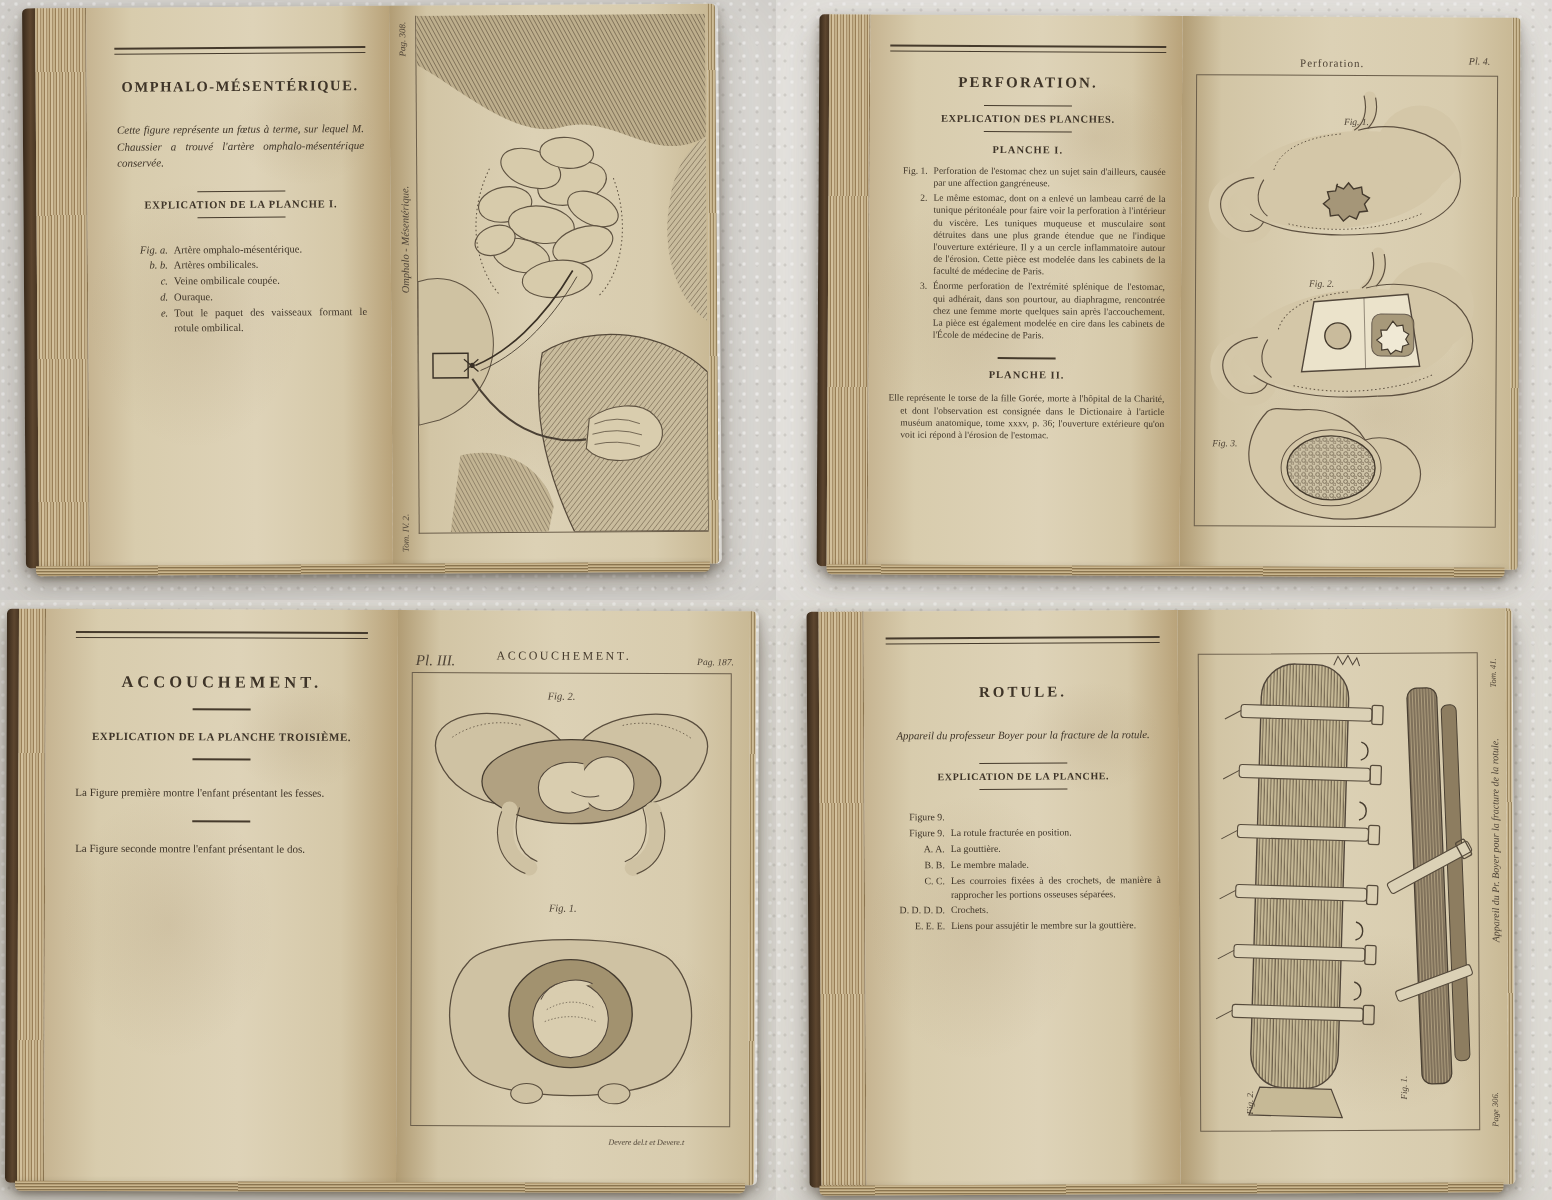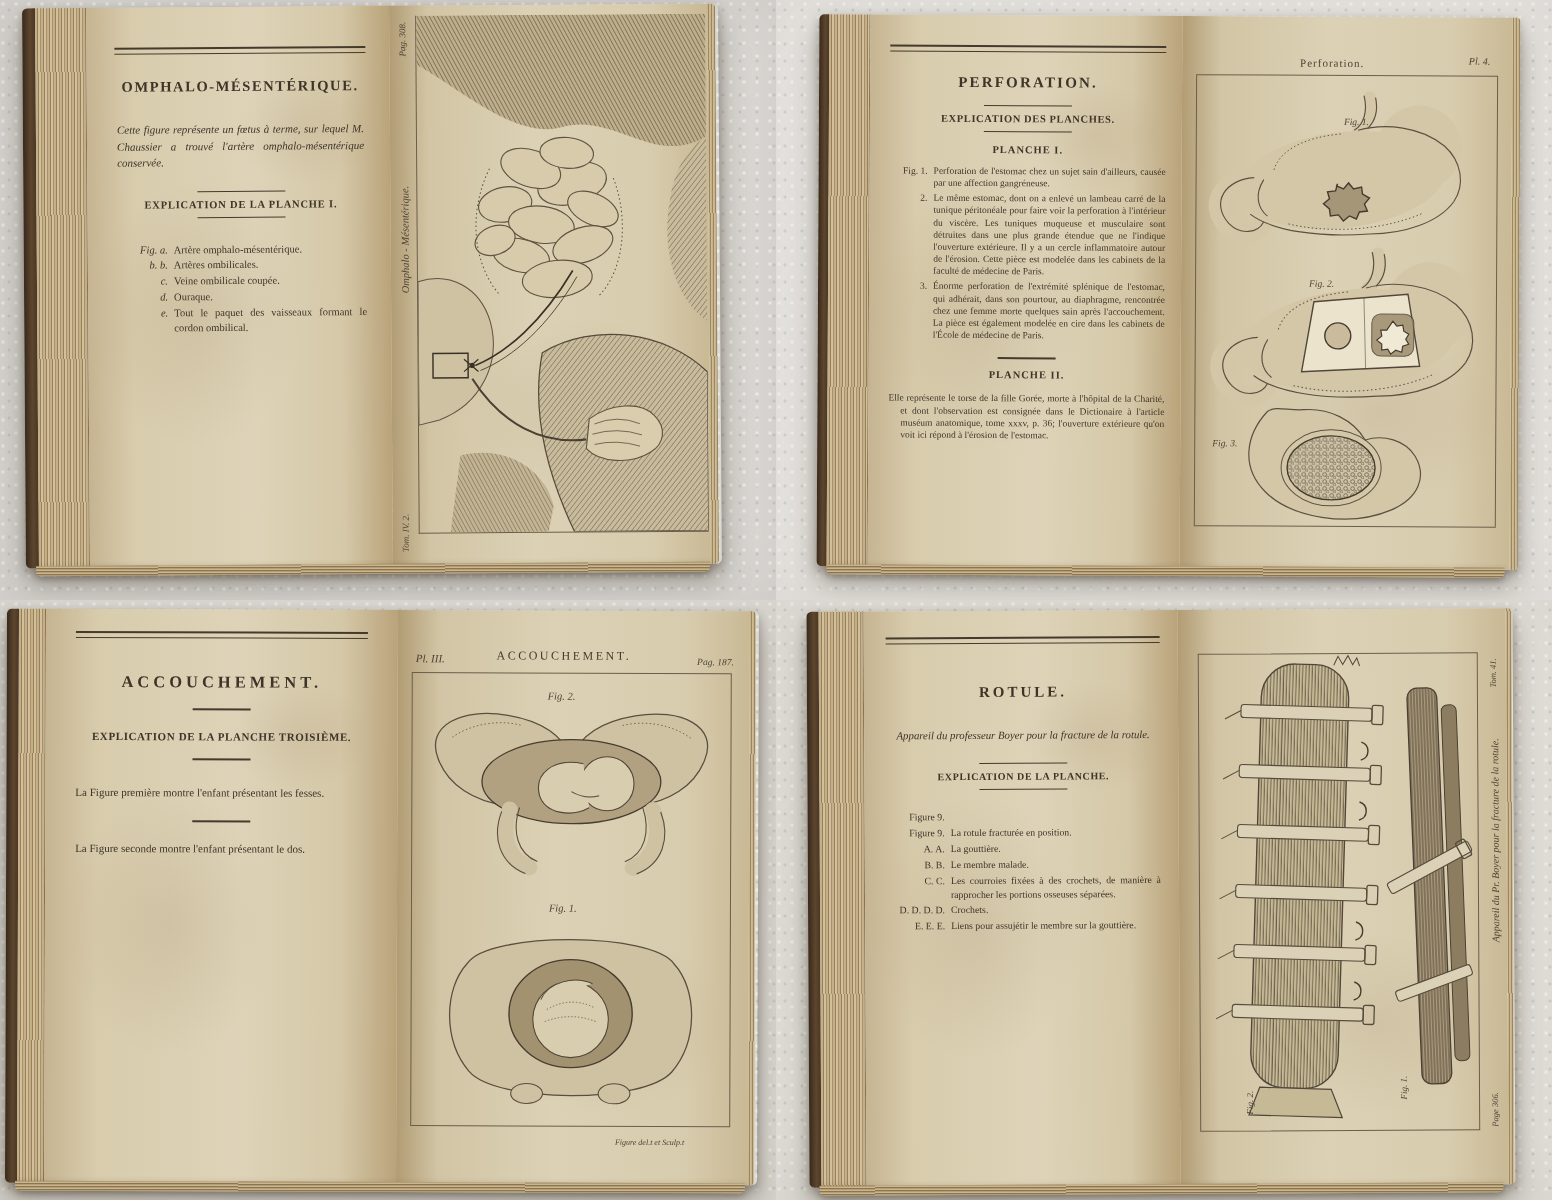--- a/index.html
+++ b/index.html
@@ -87,7 +87,7 @@
             </div>
           <div class="li">
               <span class="lab it" style="width:52px">e.</span>
-              <span class="tx">Tout le paquet des vaisseaux formant le cordon ombilical.</span>
+              <span class="tx">Tout le paquet des vaisseaux formant le rotule ombilical.</span>
             </div>
         </div>
       </div>

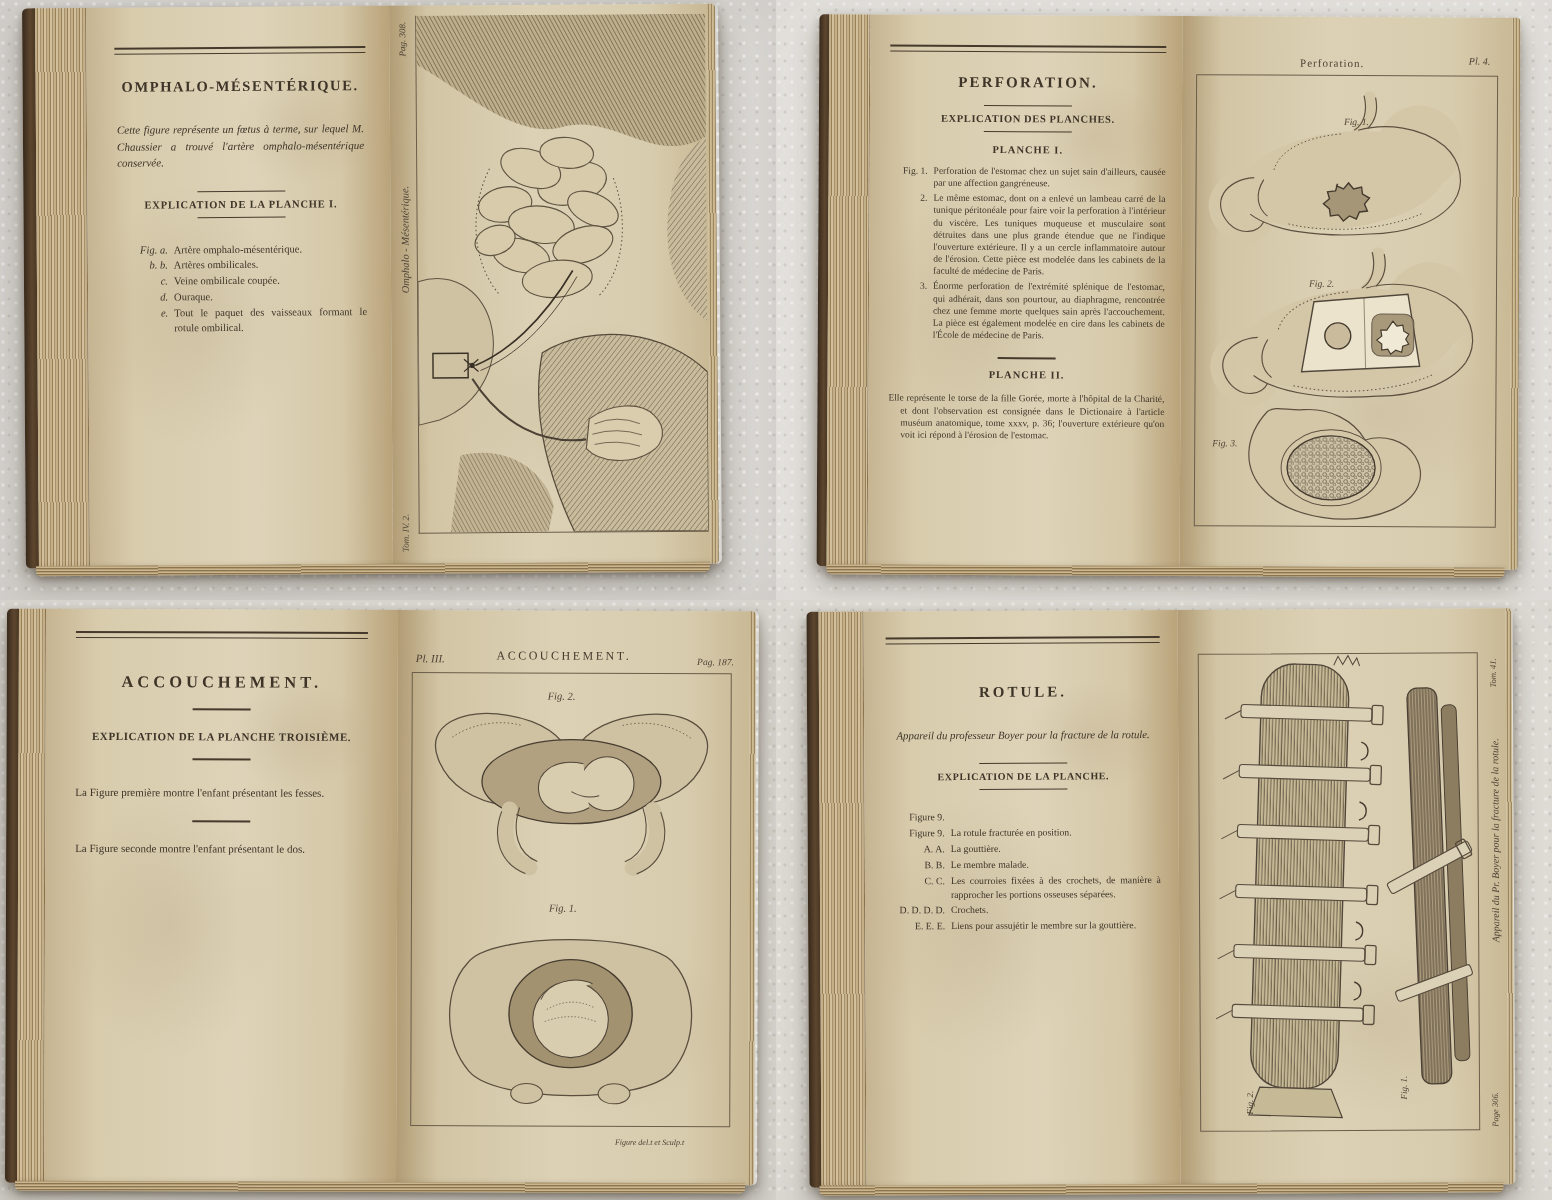--- a/index.html
+++ b/index.html
@@ -258,7 +258,7 @@
       </div>
 
       <div class="page pp" style="width:352px;">
-        <span class="pl" style="top:42px;left:18px;font-size:11px;text-align:center;">Pl. III.</span>
+        <span class="pl" style="top:42px;left:18px;font-size:15px;text-align:center;">Pl. III.</span>
         <span style="position:absolute;top:38px;left:40px;right:60px;text-align:center;font-size:12px;letter-spacing:2.5px;color:#453a2c;">ACCOUCHEMENT.</span>
         <span class="pl" style="top:46px;right:16px;font-size:9.5px;">Pag. 187.</span>
         <div class="frame" style="left:14px;top:62px;right:18px;bottom:58px;">

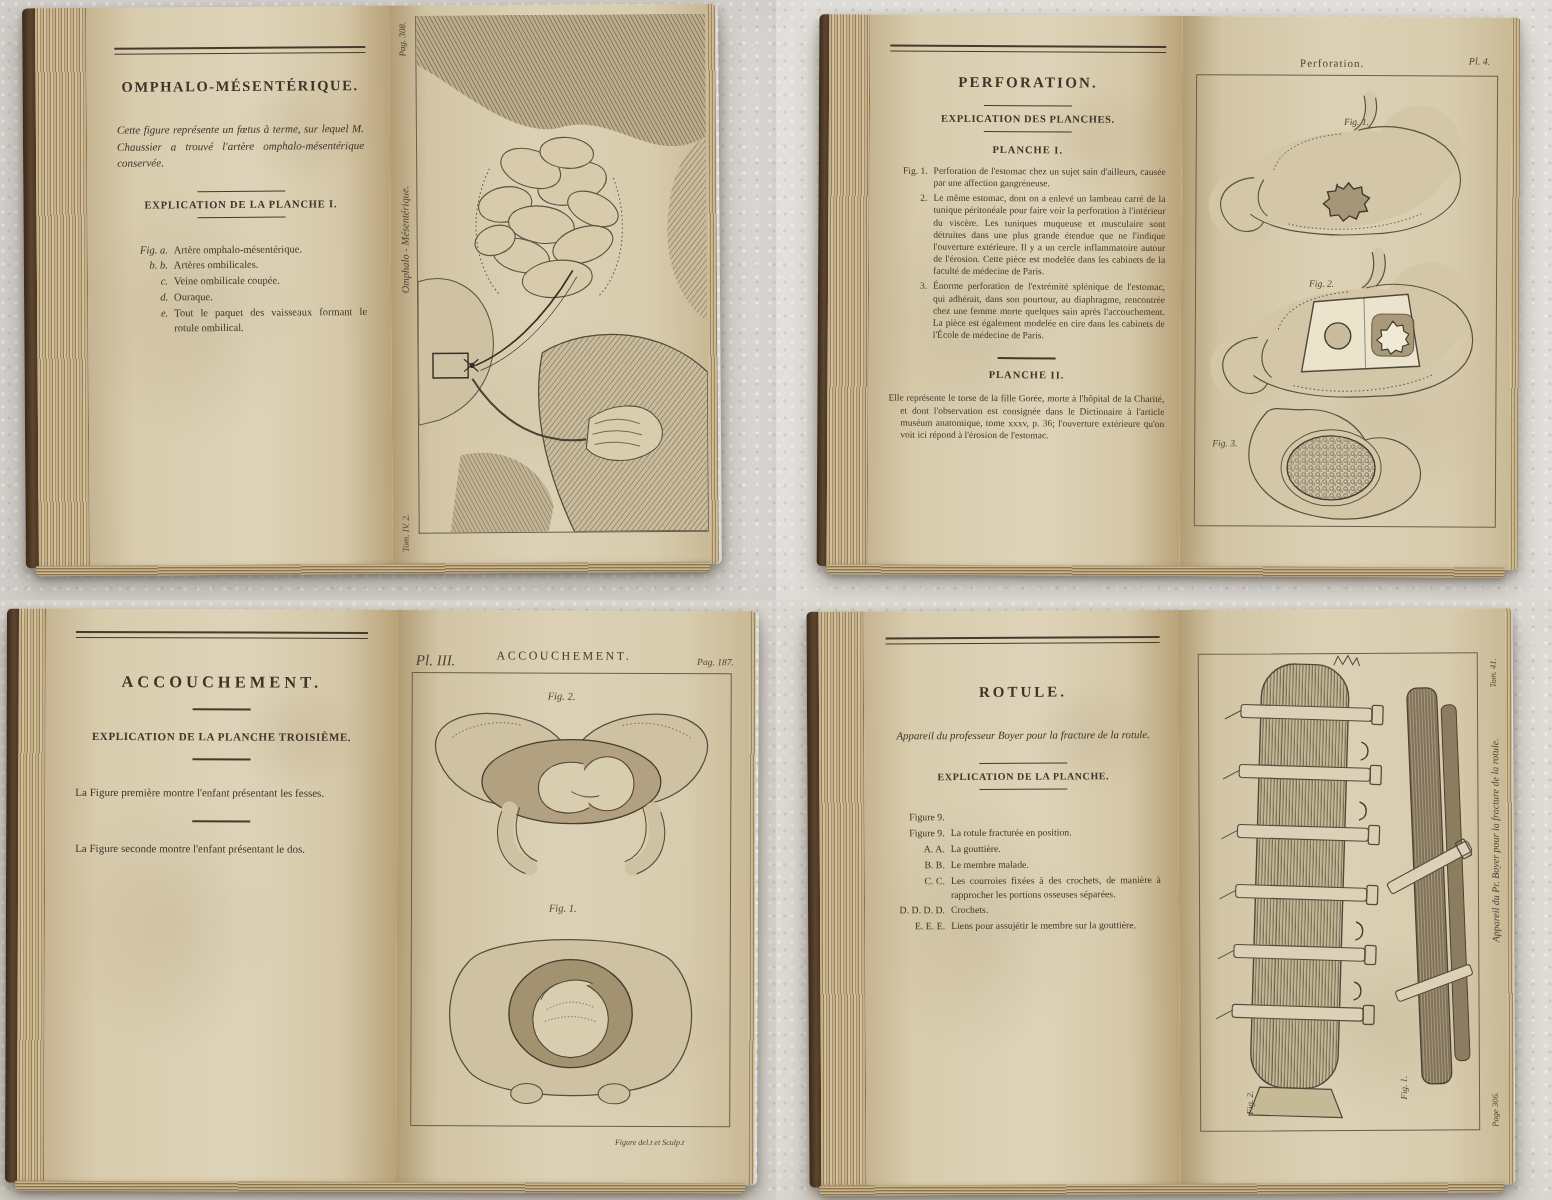--- a/index.html
+++ b/index.html
@@ -288,7 +288,7 @@
         </div>
         <span class="pl" style="top:80px;left:150px;font-size:10.5px;">Fig. 2.</span>
         <span class="pl" style="top:292px;left:152px;font-size:10.5px;">Fig. 1.</span>
-        <span class="pl" style="bottom:38px;right:64px;font-size:8px;">Figure del.t et Sculp.t</span>
+        <span class="pl" style="bottom:38px;right:64px;font-size:8px;">Devere del.t et Devere.t</span>
       </div>
       <div class="edges-r" style="width:6px;"></div>
       <div class="bot-edges"></div>

